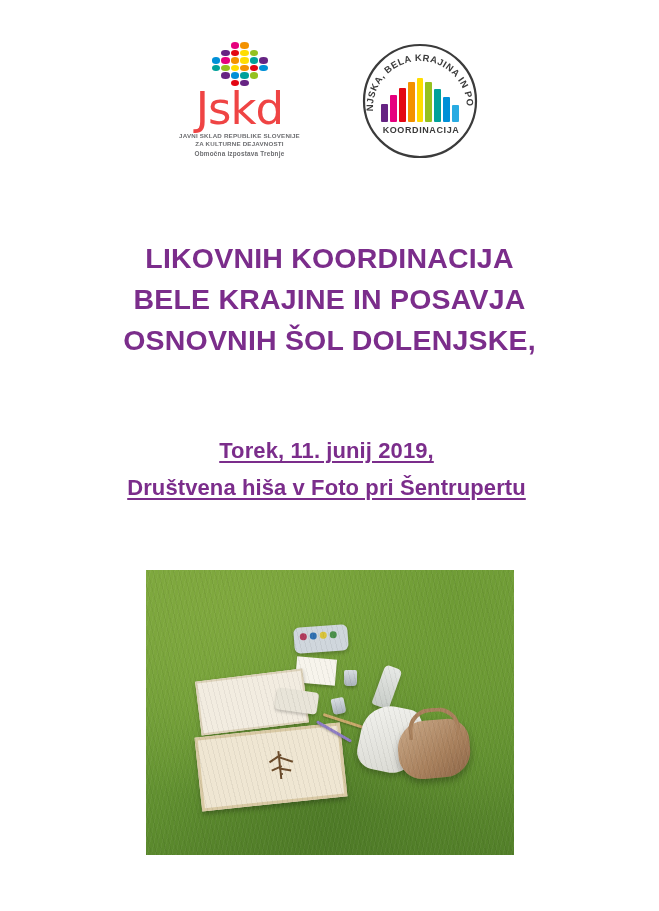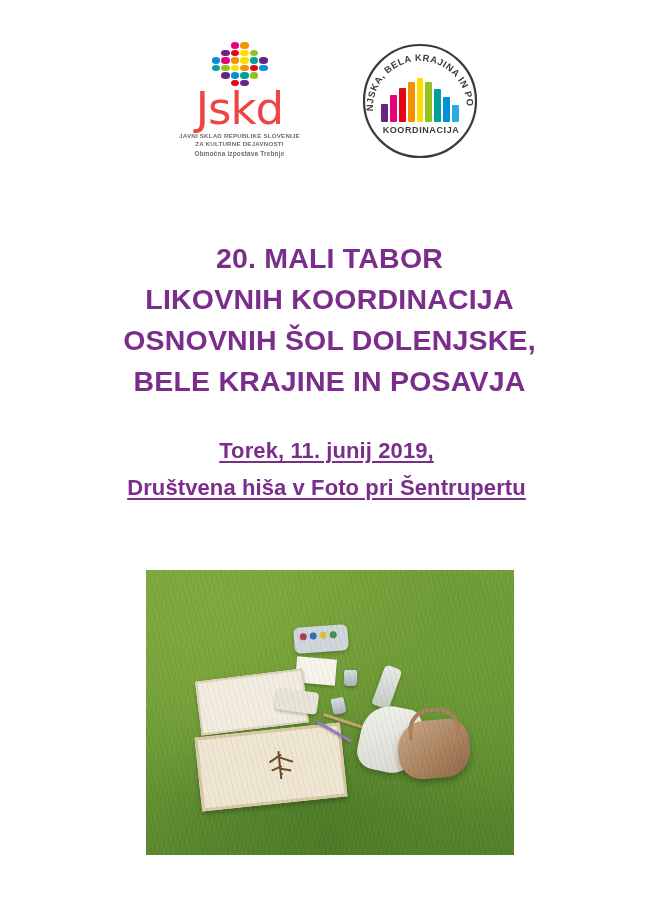--- a/index.html
+++ b/index.html
@@ -408,7 +408,6 @@
   </div>
 
   <div class="title-block">
-    <div class="title-line">20. MALI TABOR</div>
     <div class="title-line">LIKOVNIH KOORDINACIJA</div>
     <div class="title-line">OSNOVNIH ŠOL DOLENJSKE,</div>
     <div class="title-line">BELE KRAJINE IN POSAVJA</div>

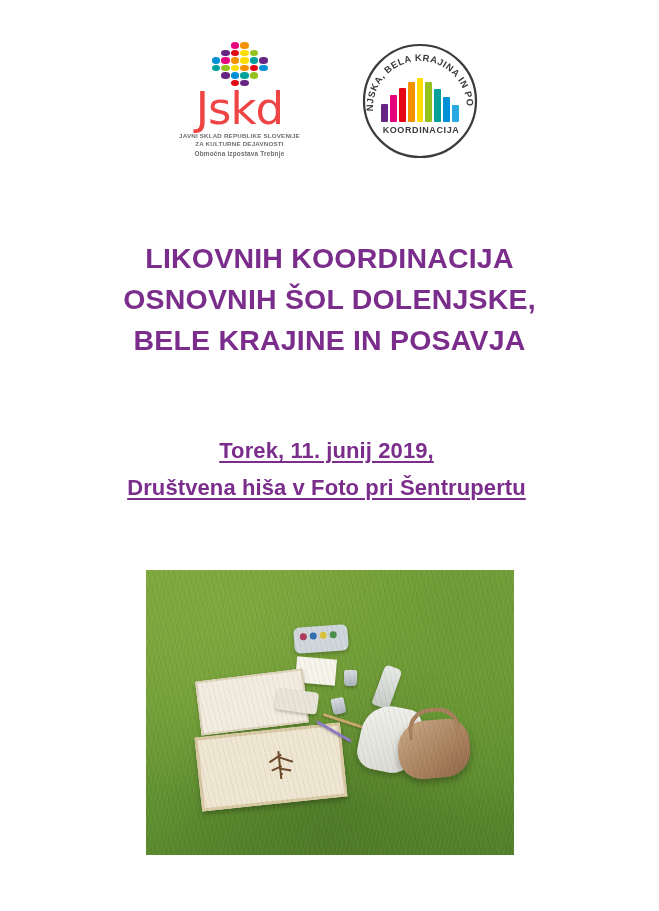--- a/index.html
+++ b/index.html
@@ -409,8 +409,8 @@
 
   <div class="title-block">
     <div class="title-line">LIKOVNIH KOORDINACIJA</div>
+    <div class="title-line">BELE KRAJINE IN POSAVJA</div>
     <div class="title-line">OSNOVNIH ŠOL DOLENJSKE,</div>
-    <div class="title-line">BELE KRAJINE IN POSAVJA</div>
   </div>
 
   <div class="subtitle-block">

